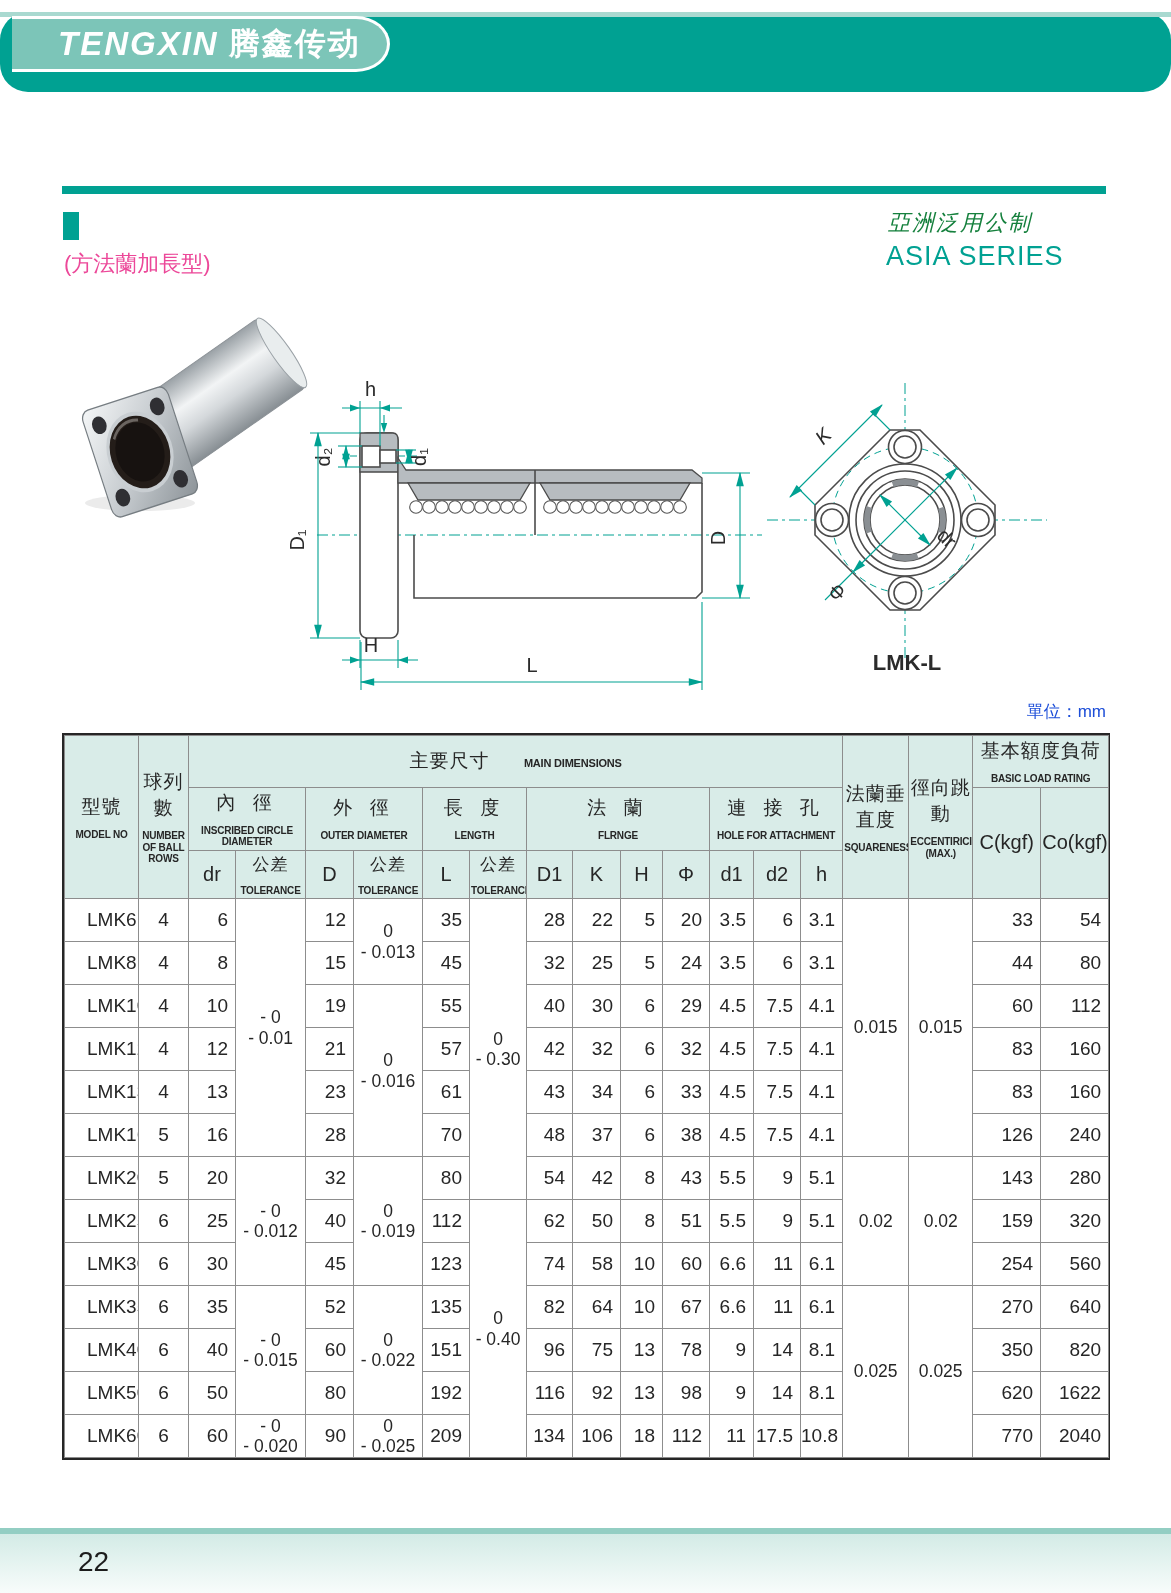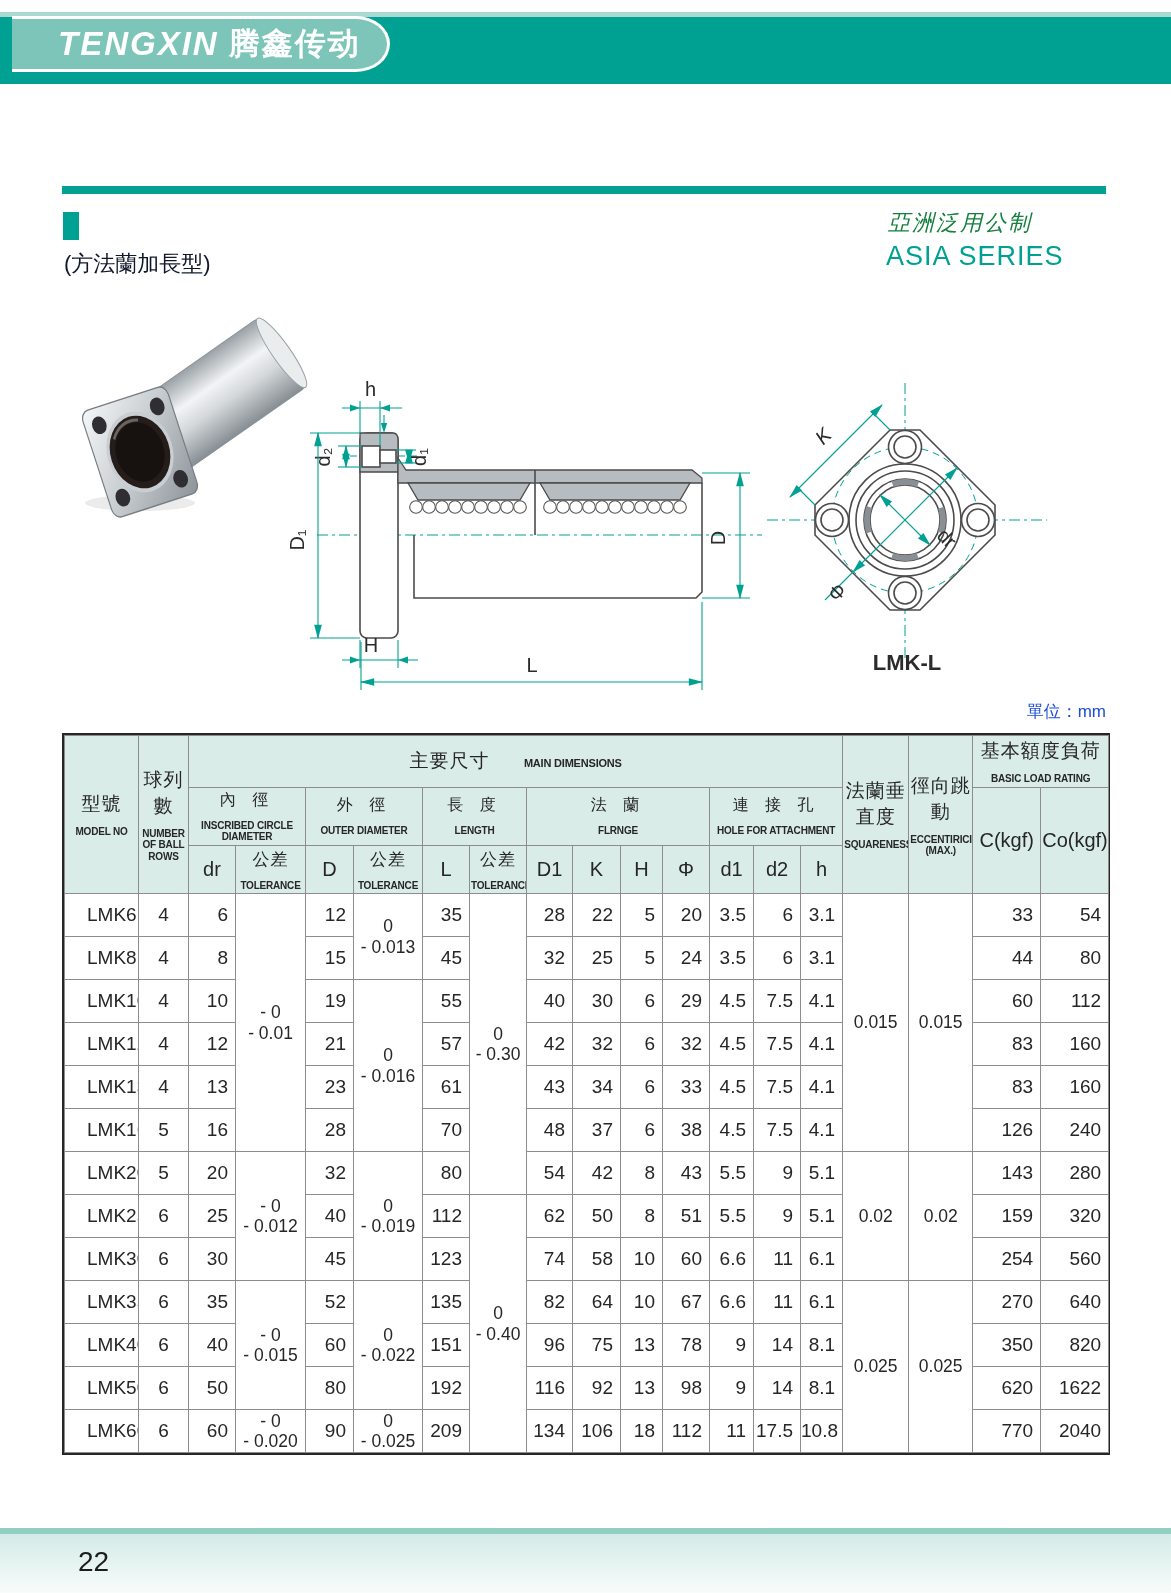--- a/index.html
+++ b/index.html
@@ -8,7 +8,7 @@
   .page { position:relative; width:1171px; height:1593px; background:#fff; overflow:hidden; }
 
   
-  .brand-bar { position:absolute; left:0; top:12px; width:100%; height:72px; background:#00a192; }
+  .brand-bar { position:absolute; left:0; top:12px; width:100%; height:80px; background:#00a192;border-radius:28px; }
   .brand-bar::before { content:""; position:absolute; left:0; top:0; width:100%; height:5px; background:#a9d9d0; }
   .brand-pill { position:absolute; left:12px; top:4px; height:56px; width:378px; background:#7cc5b8;
                 border:3px solid #ffffff; border-left:none; border-radius:0 34px 34px 0 / 0 50% 50% 0;

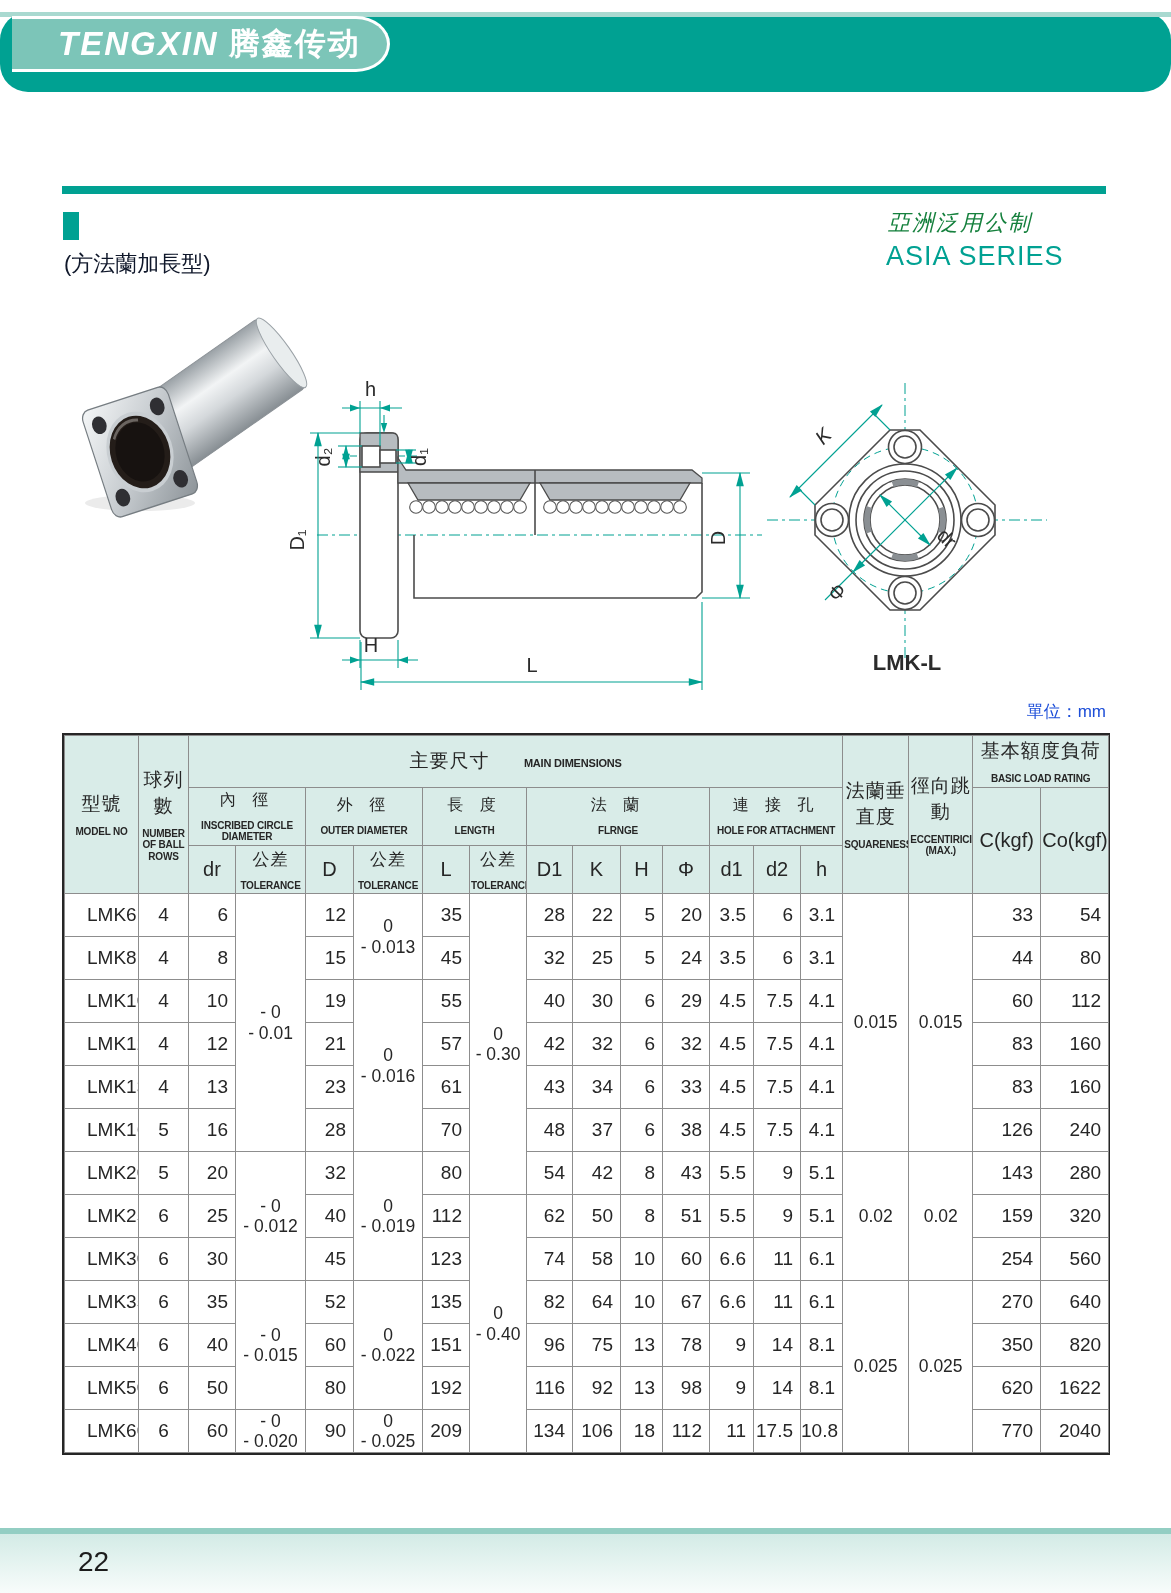--- a/index.html
+++ b/index.html
@@ -21,7 +21,7 @@
   .title-rule { position:absolute; left:62px; top:186px; width:1044px; height:8px; background:#00a192; }
   .series-square { position:absolute; left:63px; top:212px; width:16px; height:28px; background:#00a192; }
   .series-code { position:absolute; left:93px; top:198px; font-size:41px; font-weight:bold; color:#1e1a17; letter-spacing:1px; }
-  .series-note { position:absolute; left:64px; top:249px; font-size:22px; color:#0f172a; }
+  .series-note { position:absolute; left:64px; top:249px; font-size:22px; color:#ec4899; }
   .region-cn { position:absolute; left:888px; top:208px; font-size:22px; color:#15803d; letter-spacing:2px;font-style:italic; }
   .region-en { position:absolute; left:886px; top:241px; font-size:27px; font-weight:normal; color:#00a192; letter-spacing:1px; }
 

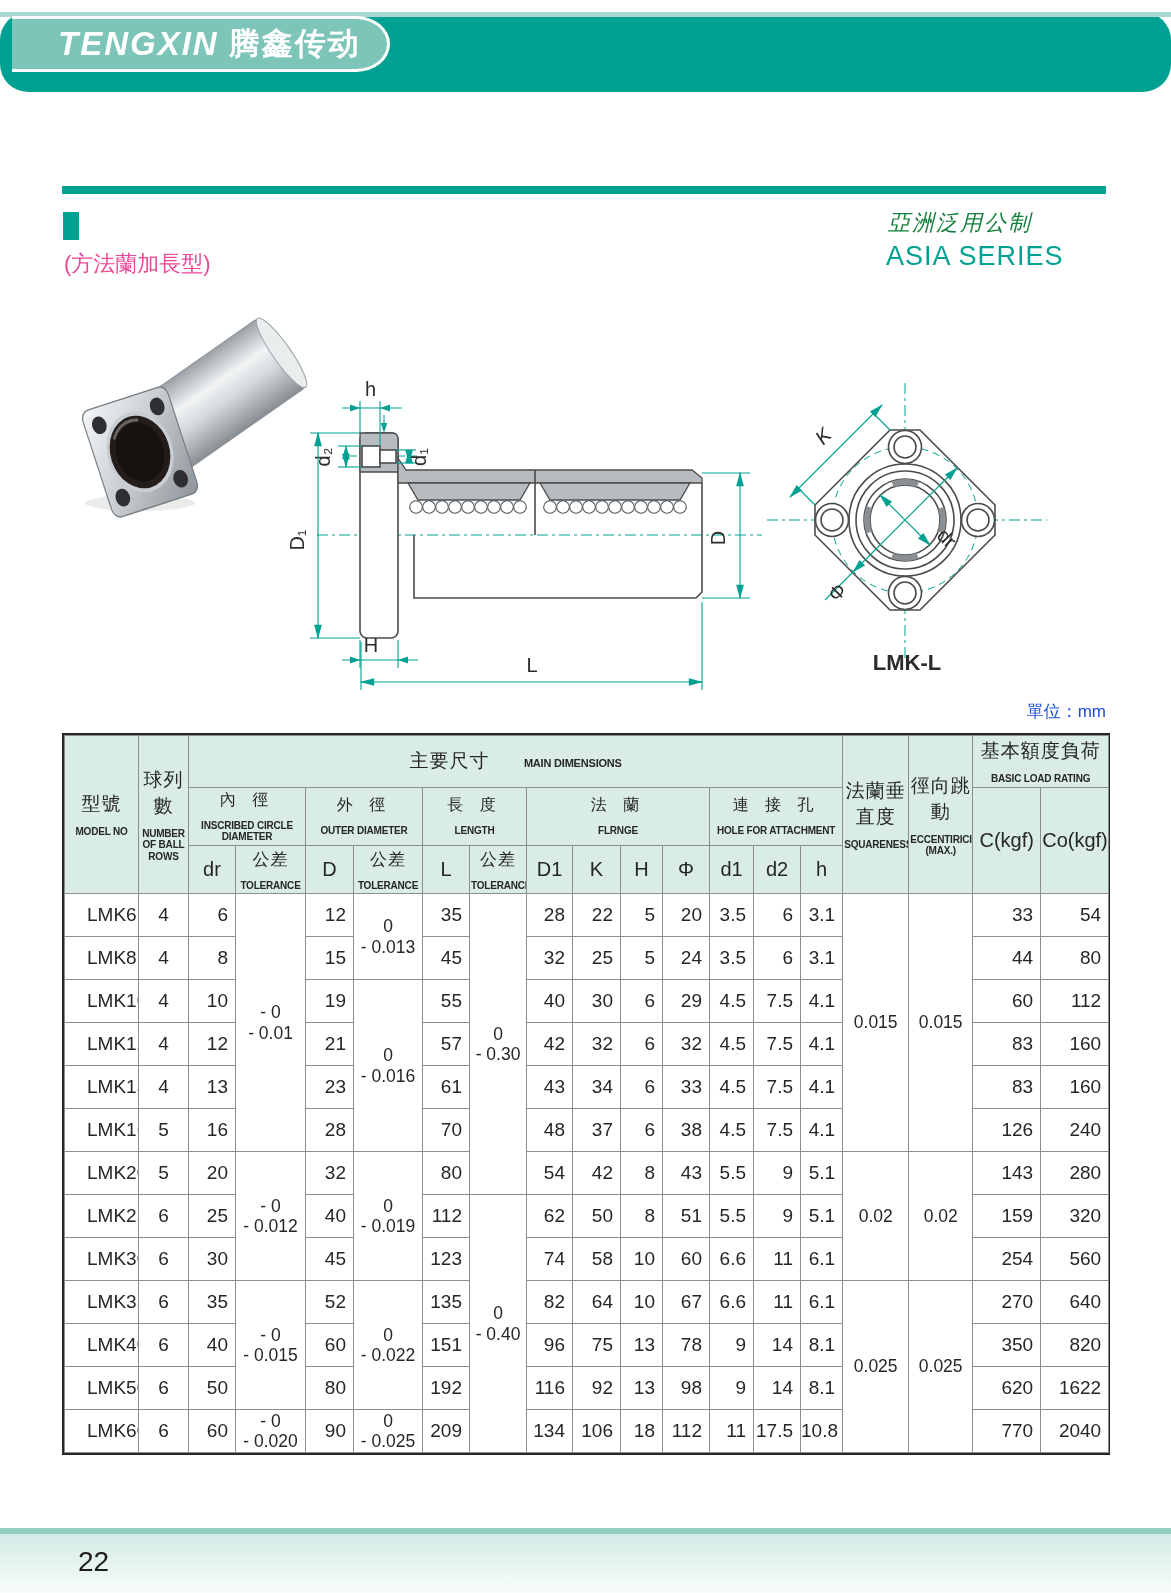--- a/index.html
+++ b/index.html
@@ -49,7 +49,7 @@
   thead th { background:#d9ece8; font-weight:normal; text-align:center; vertical-align:middle; padding:2px 1px; }
   thead tr.r1 { height:44px; } thead tr.r2 { height:52px; } thead tr.r3 { height:44px; }
   .cn { font-size:19px; letter-spacing:1px; }
-  .cn-sp { font-size:16px; letter-spacing:6px; }
+  .cn-sp { font-size:19px; letter-spacing:6px; }
   .en { display:block; font-size:10px; font-weight:bold; letter-spacing:-0.2px; line-height:1.15; margin-top:9px; }
   .en-inline { font-size:11px; font-weight:bold; margin-left:6px; letter-spacing:-0.2px;padding-left:24px; }
   .sym { font-size:20px; }

